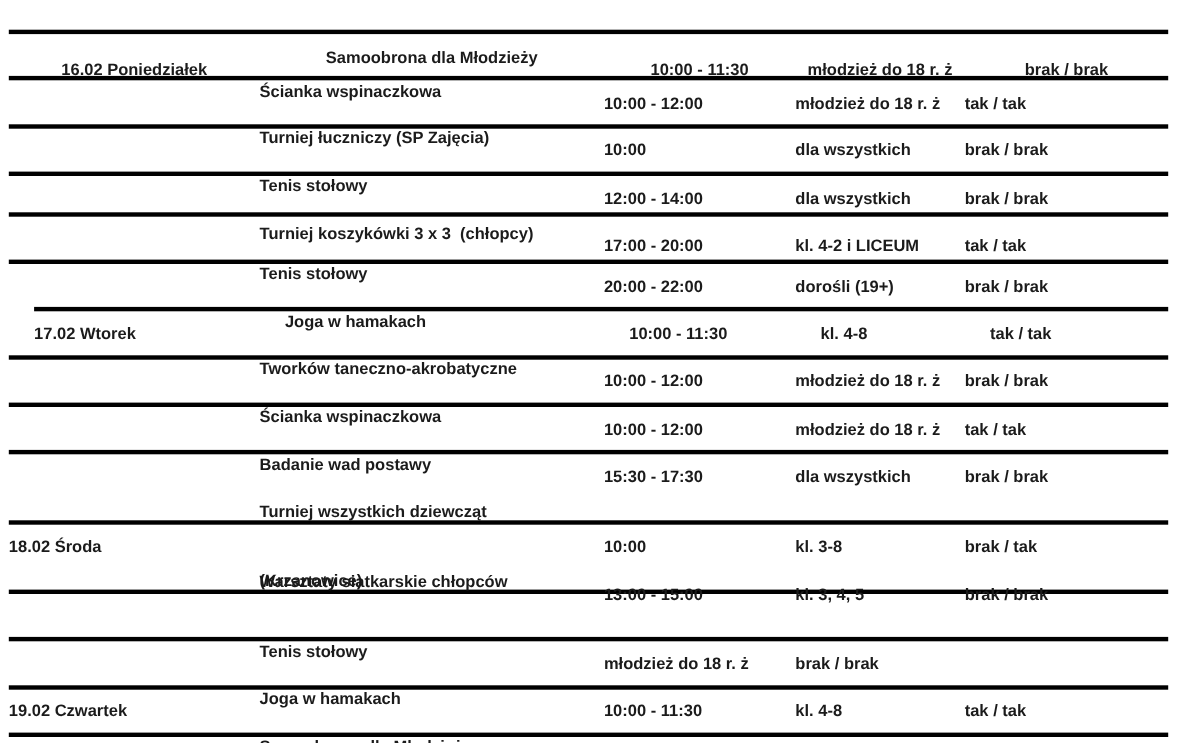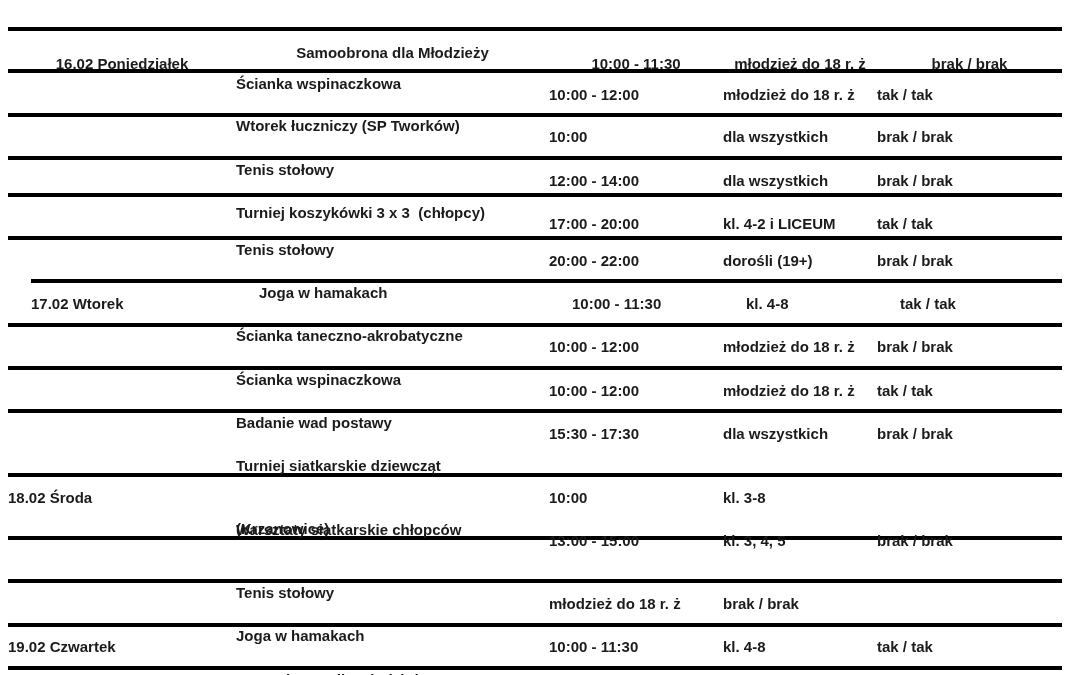--- a/index.html
+++ b/index.html
@@ -60,7 +60,7 @@
     <div class="row" style="height: 44px;">
     <div class="cell day"></div>
     <div class="cell activity">
-      <div>Wtorek łuczniczy (SP Tworków)</div>
+      <div>Turniej łuczniczy (SP Zajęcia)</div>
       
     </div>
     <div class="cell time">10:00</div>

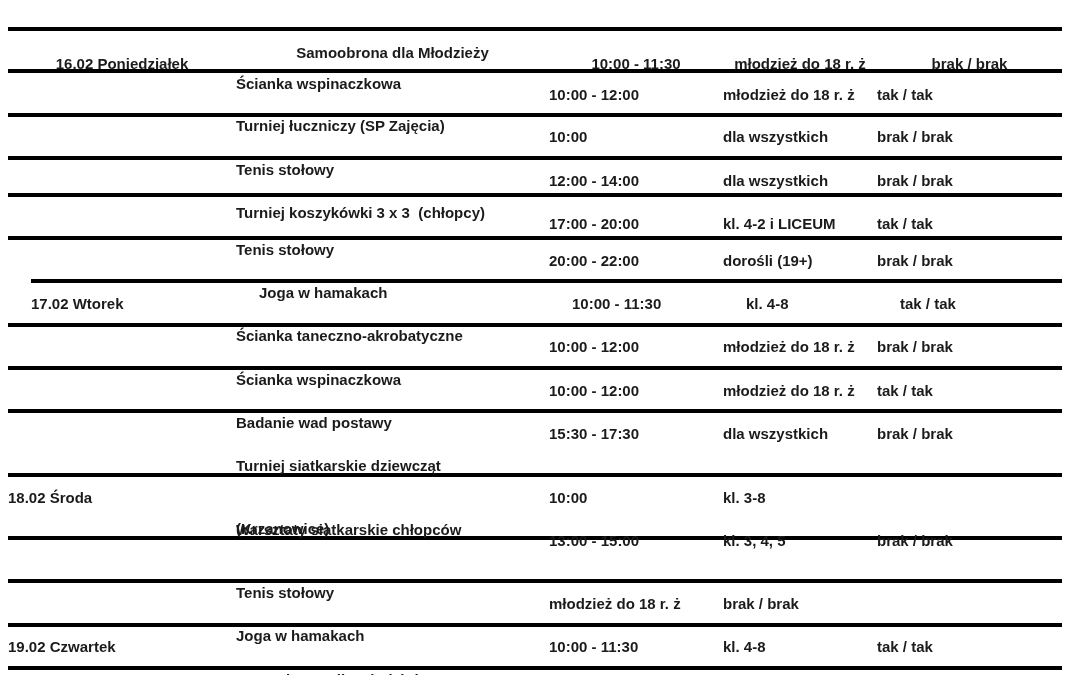--- a/index.html
+++ b/index.html
@@ -110,7 +110,7 @@
     <div class="row" style="height: 44px;">
     <div class="cell day"></div>
     <div class="cell activity">
-      <div>Ścianka taneczno-akrobatyczne</div>
+      <div>Tworków taneczno-akrobatyczne</div>
       
     </div>
     <div class="cell time">10:00 - 12:00</div>

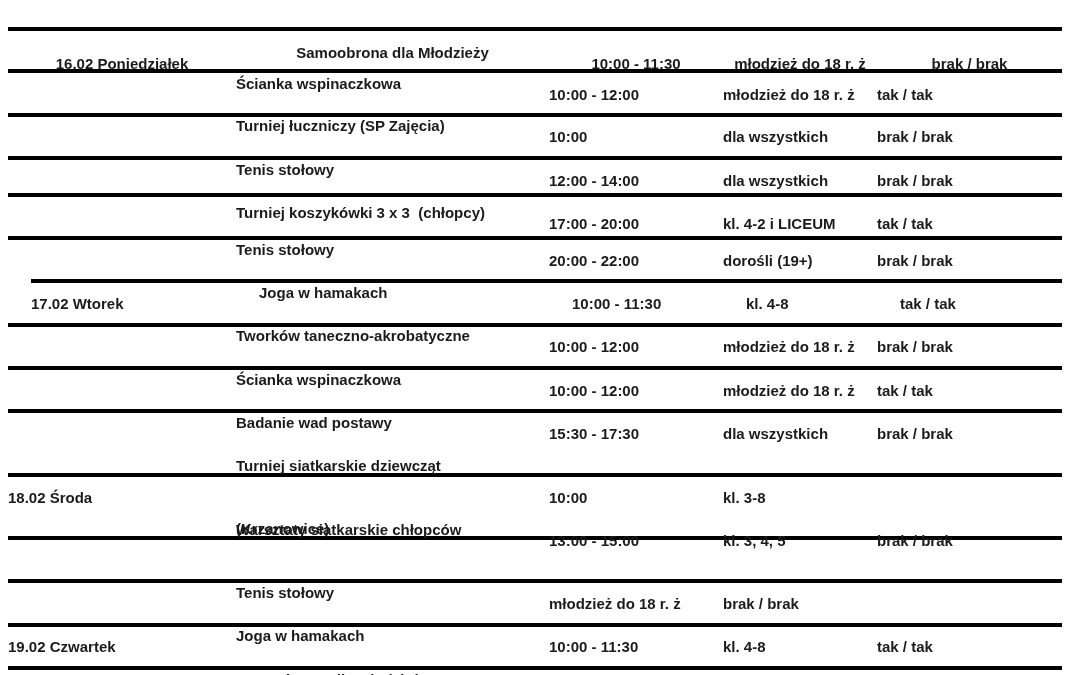--- a/index.html
+++ b/index.html
@@ -140,7 +140,7 @@
     <div class="row" style="height: 64px;">
     <div class="cell day">18.02 Środa</div>
     <div class="cell activity">
-      <div>Turniej siatkarskie dziewcząt</div>
+      <div>Turniej wszystkich dziewcząt</div>
       <div>(Krzanowice)</div>
     </div>
     <div class="cell time">10:00</div>

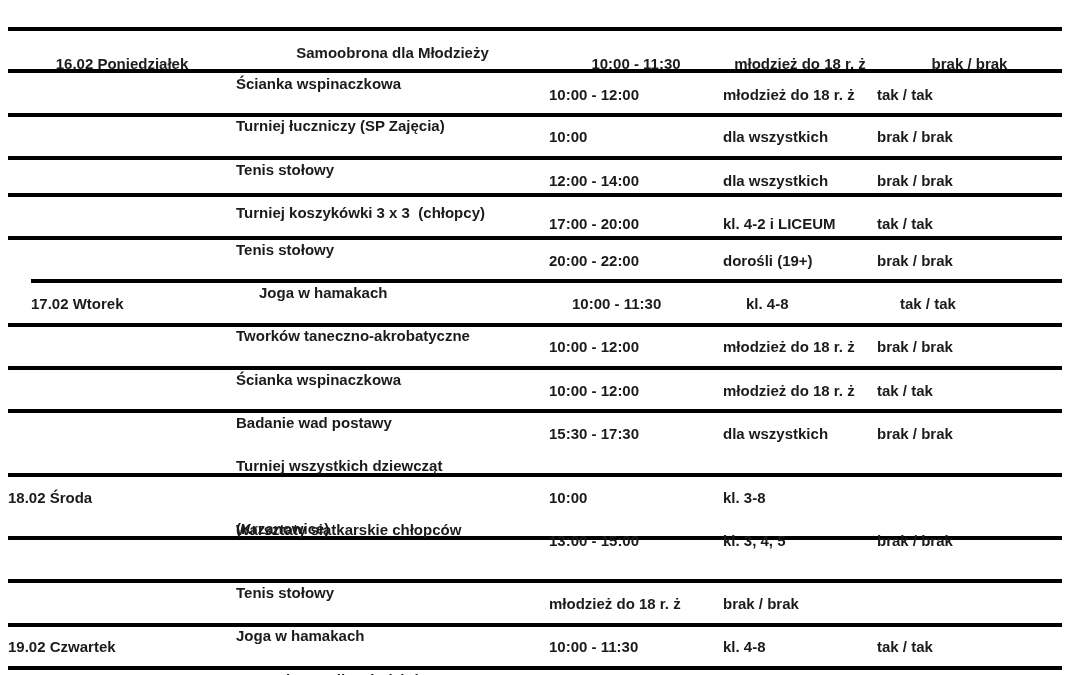--- a/index.html
+++ b/index.html
@@ -145,6 +145,7 @@
     </div>
     <div class="cell time">10:00</div>
     <div class="cell audience">kl. 3-8</div>
+    <div class="cell signup">brak / tak</div>
   </div>
     <div class="row" style="height: 63px;">
     <div class="cell day"></div>

